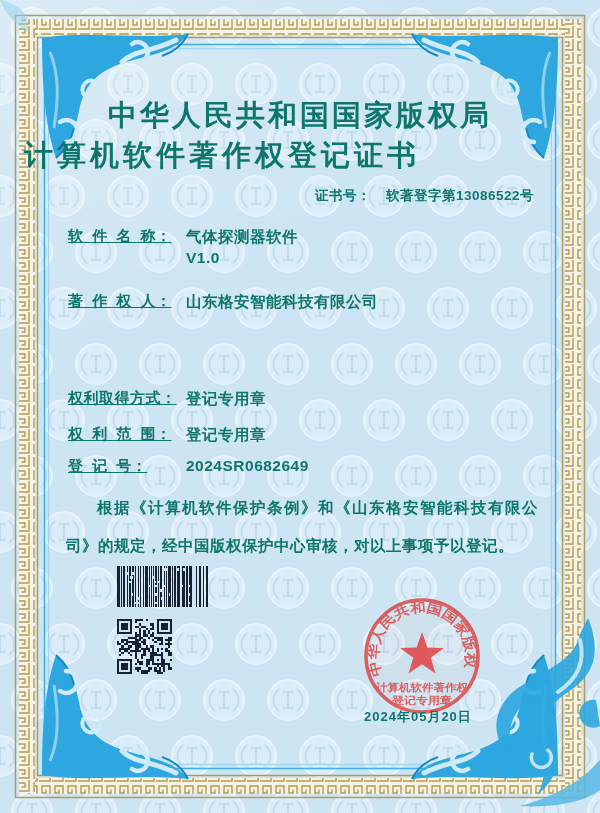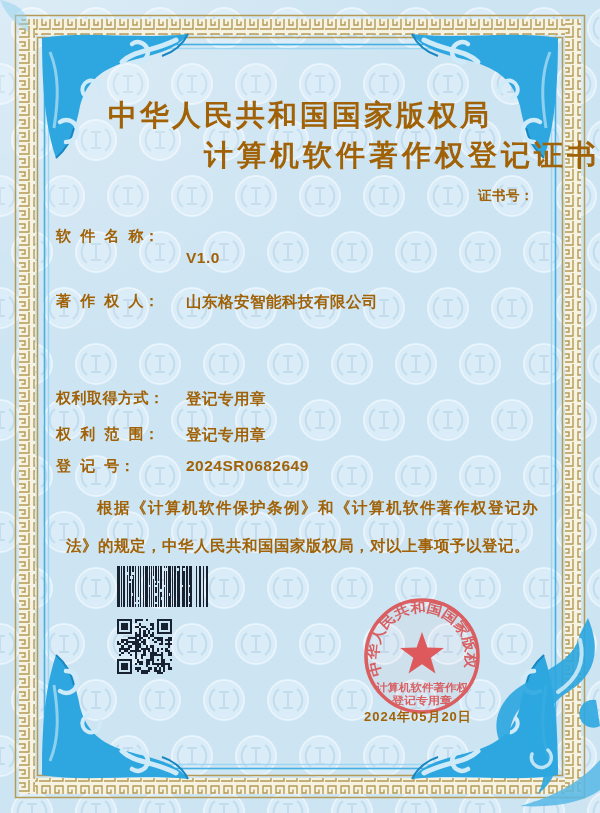--- a/index.html
+++ b/index.html
@@ -5,7 +5,7 @@
   html,body{margin:0;padding:0;background:#9aa7b0;}
   .page{position:relative;width:600px;height:813px;overflow:hidden;
         background:#cde4f2;font-family:"Liberation Sans",sans-serif;
-        font-weight:700;color:#a16207;}
+        font-weight:700;color:#0f766e;}
   svg.layer{position:absolute;left:0;top:0;width:600px;height:813px;}
   .abs{position:absolute;white-space:nowrap;}
   .authority{left:0;right:0;top:96px;text-align:center;font-size:29px;letter-spacing:3px;}

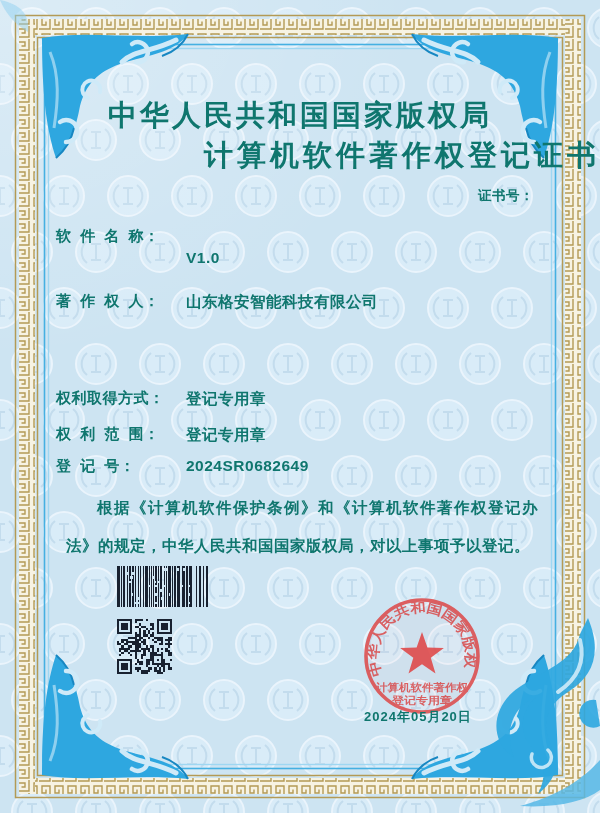--- a/index.html
+++ b/index.html
@@ -9,7 +9,7 @@
   svg.layer{position:absolute;left:0;top:0;width:600px;height:813px;}
   .abs{position:absolute;white-space:nowrap;}
   .authority{left:0;right:0;top:96px;text-align:center;font-size:29px;letter-spacing:3px;}
-  .cert-title{left:0;right:0;top:136px;text-align:right;font-size:29px;letter-spacing:4px;padding-left:24px;}
+  .cert-title{left:0;right:0;top:136px;text-align:left;font-size:29px;letter-spacing:4px;padding-left:24px;}
   .certno{top:187px;right:66px;font-size:13.5px;display:flex;gap:15px;letter-spacing:.5px;}
   .flabel{left:56px;font-size:15px;word-spacing:4px;letter-spacing:.5px;}
   .fvalue{left:186px;font-size:15.5px;letter-spacing:.5px;}

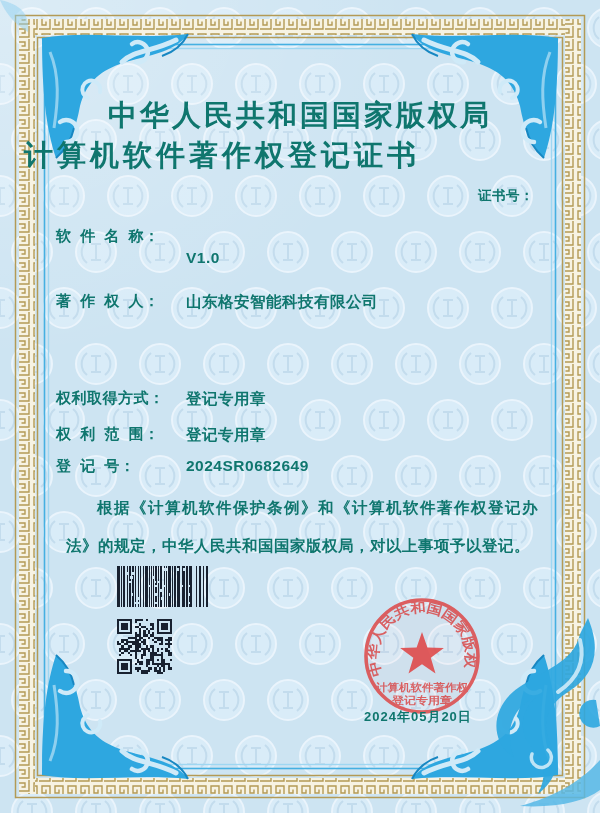--- a/index.html
+++ b/index.html
@@ -104,6 +104,7 @@
 
   <div class="abs certno">
     <span>证书号：</span>
+    <span>软著登字第13086522号</span>
   </div>
 
   <div class="abs flabel" style="top:227px">软 件 名 称：</div>

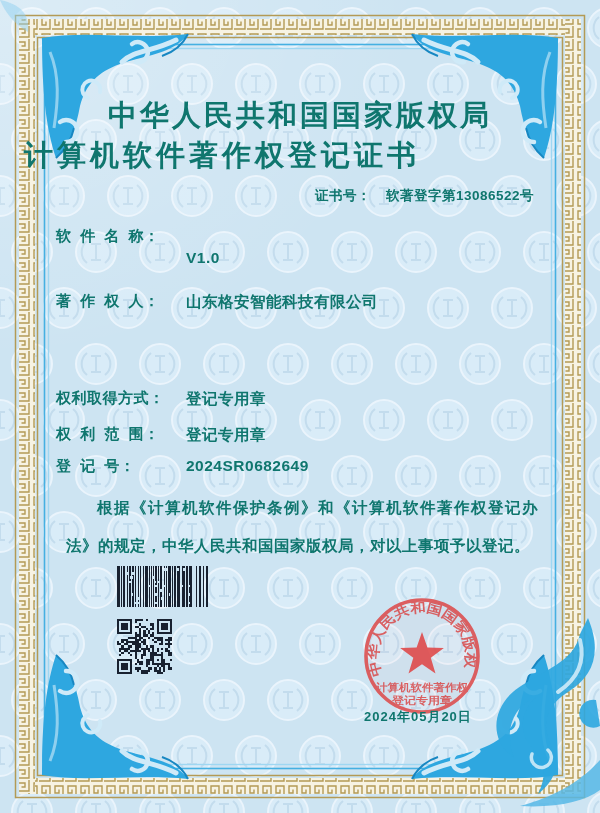--- a/index.html
+++ b/index.html
@@ -11,7 +11,7 @@
   .authority{left:0;right:0;top:96px;text-align:center;font-size:29px;letter-spacing:3px;}
   .cert-title{left:0;right:0;top:136px;text-align:left;font-size:29px;letter-spacing:4px;padding-left:24px;}
   .certno{top:187px;right:66px;font-size:13.5px;display:flex;gap:15px;letter-spacing:.5px;}
-  .flabel{left:56px;font-size:15px;word-spacing:4px;letter-spacing:.5px;}
+  .flabel{left:68px;font-size:15px;word-spacing:4px;letter-spacing:.5px;text-decoration:underline;}
   .fvalue{left:186px;font-size:15.5px;letter-spacing:.5px;}
   .statement{left:66px;top:489px;width:472px;font-size:15.5px;line-height:37.5px;
              text-indent:2em;text-align:justify;white-space:normal;letter-spacing:.5px;}

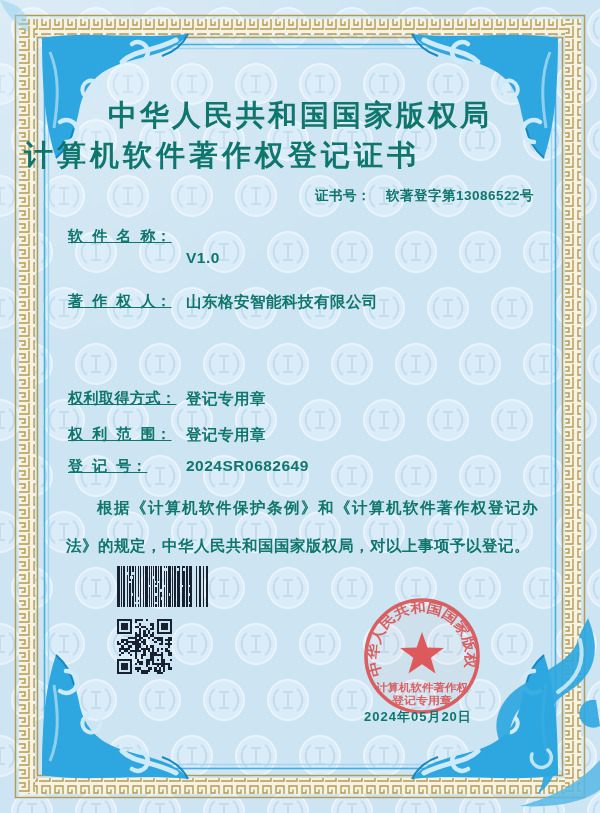--- a/index.html
+++ b/index.html
@@ -108,6 +108,7 @@
   </div>
 
   <div class="abs flabel" style="top:227px">软 件 名 称：</div>
+  <div class="abs fvalue" style="top:227px">气体探测器软件</div>
   <div class="abs fvalue" style="top:249px">V1.0</div>
 
   <div class="abs flabel" style="top:292px">著 作 权 人：</div>

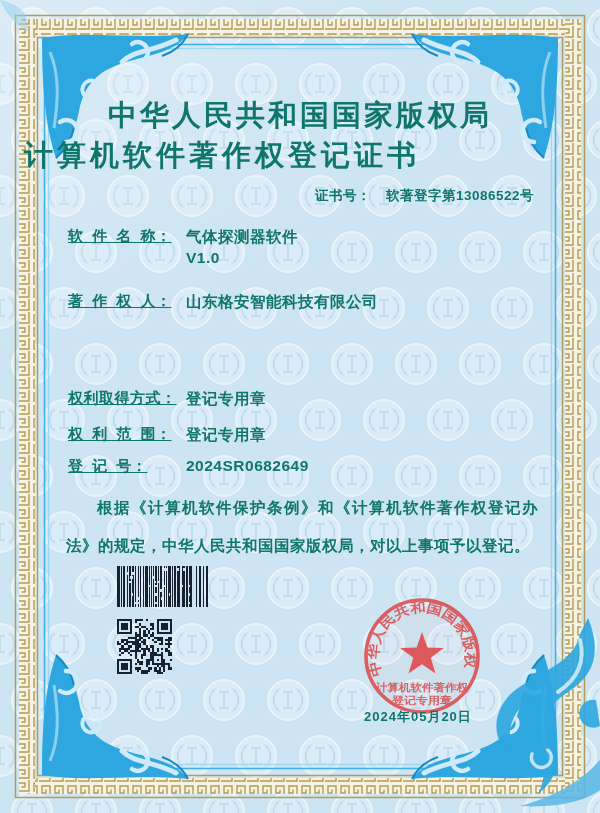--- a/index.html
+++ b/index.html
@@ -123,7 +123,7 @@
   <div class="abs flabel" style="top:457px">登  记  号：</div>
   <div class="abs fvalue" style="top:457px">2024SR0682649</div>
 
-  <div class="abs statement">根据《计算机软件保护条例》和《计算机软件著作权登记办法》的规定，中华人民共和国国家版权局，对以上事项予以登记。</div>
+  <div class="abs statement">根据《计算机软件保护条例》和《山东格安智能科技有限公司》的规定，经中国版权保护中心审核，对以上事项予以登记。</div>
 
   <div class="codebox" style="left:117px;top:566px;width:93px;height:41px">
     <svg id="barcode" width="93" height="41" viewBox="0 0 93 41" shape-rendering="crispEdges">

